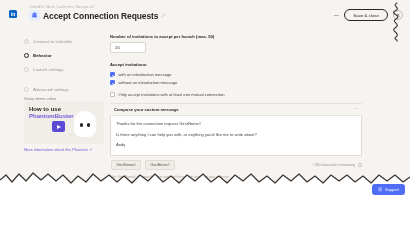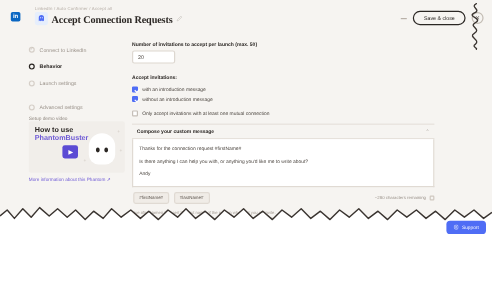--- a/index.html
+++ b/index.html
@@ -42,7 +42,7 @@
     line-height: 1.2;
     margin-bottom: 1px;
   }
-  .title-row { display: flex; align-items: center; gap: 3px; font-family: Liberation Serif, serif; }
+  .title-row { display: flex; align-items: center; gap: 3px; }
   .phantom-badge {
     width: 11px; height: 11px;
     background: #e6eefc;

